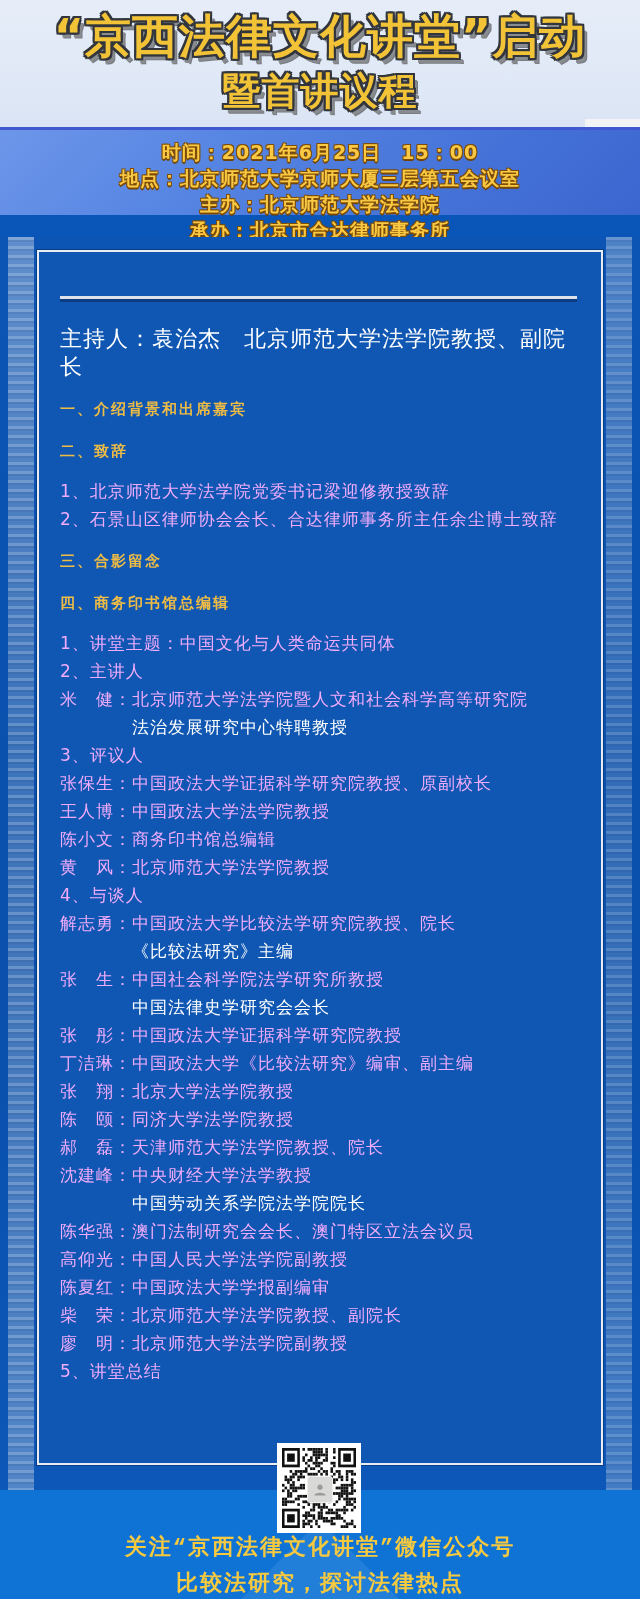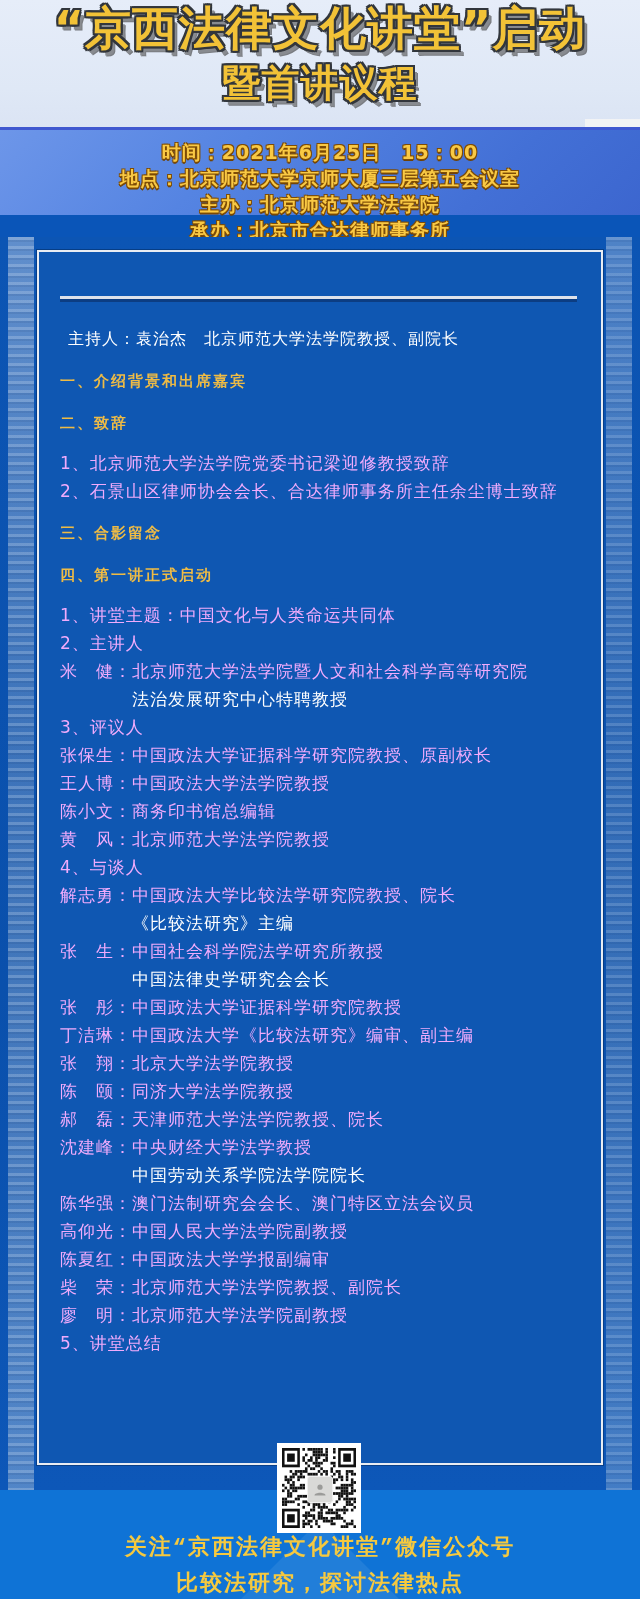--- a/index.html
+++ b/index.html
@@ -12,7 +12,7 @@
     text-shadow:-2px -2px 0 #32363c,2px -2px 0 #32363c,-2px 2px 0 #32363c,2px 2px 0 #32363c,
       -2px 0 0 #32363c,2px 0 0 #32363c,0 -2px 0 #32363c,0 2px 0 #32363c,
       4px 5px 0 #888b90,5px 6px 0 #7a7d82;}
-  .title-line1{font-size:46px;line-height:56px;}
+  .title-line1{font-size:46px;line-height:56px;padding-top:8px;}
   .title-line2{font-size:38px;line-height:54px;}
 
   

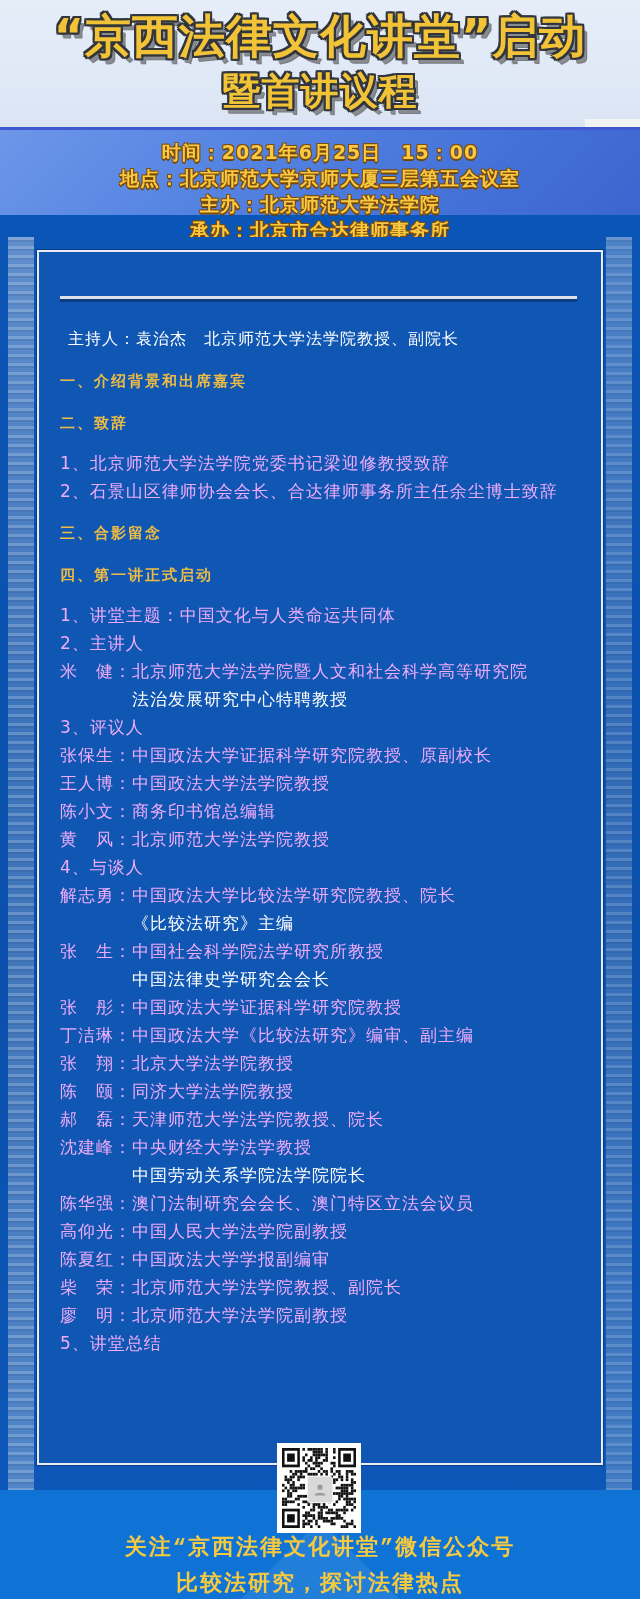--- a/index.html
+++ b/index.html
@@ -40,7 +40,7 @@
   .agenda-header{display:flex;align-items:center;margin:14px 0 26px 0;}
   .agenda-header .rule{flex:1;height:3px;background:#dde2ea;box-shadow:0 3px 0 rgba(8,30,70,.45);}
   .agenda-title{font-size:34px;font-weight:bold;color:#f6c235;letter-spacing:8px;padding:0 18px;white-space:nowrap;}
-  .host-line{color:#ffffff;font-size:16px;line-height:28px;margin-bottom:0;letter-spacing:1px;margin-left:8px;}
+  .host-line{color:#ffffff;font-size:22px;line-height:28px;margin-bottom:0;letter-spacing:1px;}
   .line{letter-spacing:1px;}
   .line.item{color:#f0abfc;font-size:17px;line-height:28px;}
   .line.indent{color:#ffffff;font-size:17px;line-height:28px;padding-left:72px;}

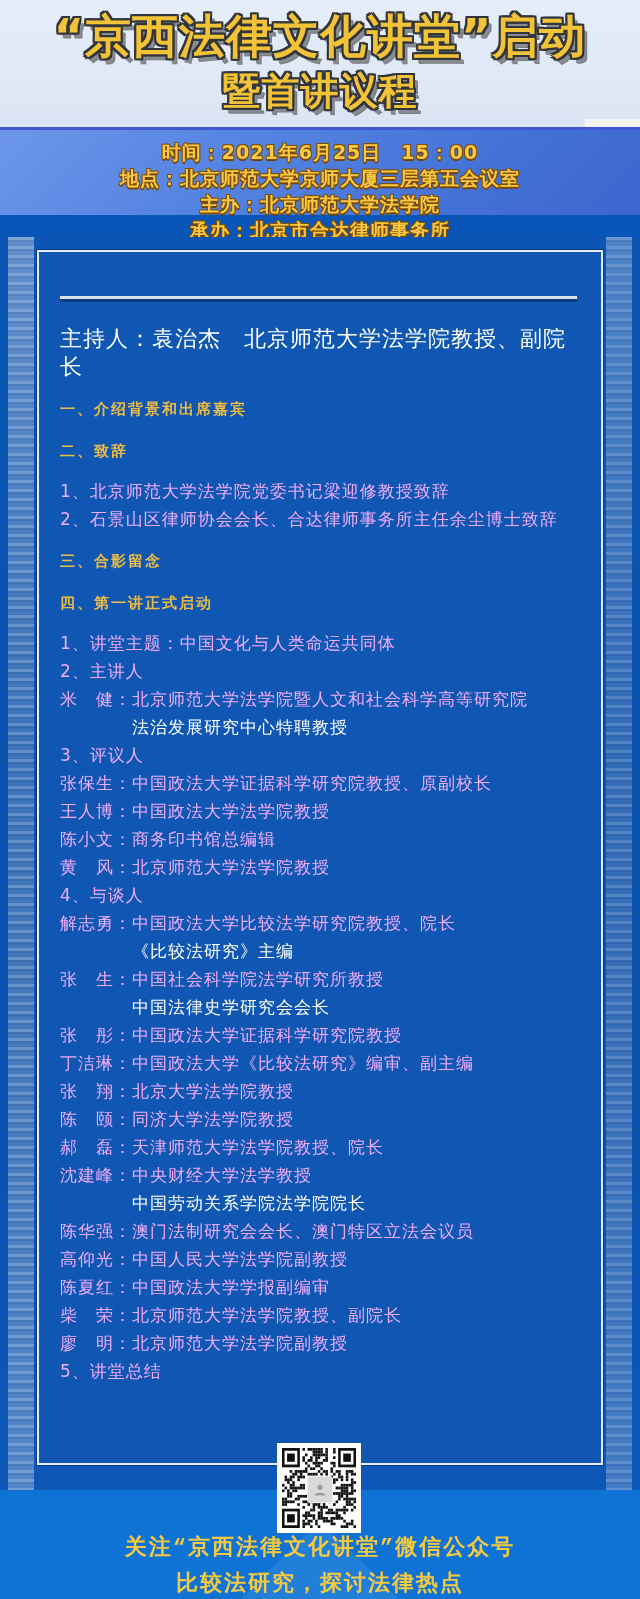--- a/index.html
+++ b/index.html
@@ -97,7 +97,7 @@
           <div class="line item">1、北京师范大学法学院党委书记梁迎修教授致辞</div>
           <div class="line item">2、石景山区律师协会会长、合达律师事务所主任余尘博士致辞</div>
           <div class="line section">三、合影留念</div>
-          <div class="line section">四、第一讲正式启动</div>
+          <div class="line section">四、商务印书馆总编辑</div>
           <div class="line item">1、讲堂主题：中国文化与人类命运共同体</div>
           <div class="line item">2、主讲人</div>
           <div class="line item">米　健：北京师范大学法学院暨人文和社会科学高等研究院</div>

